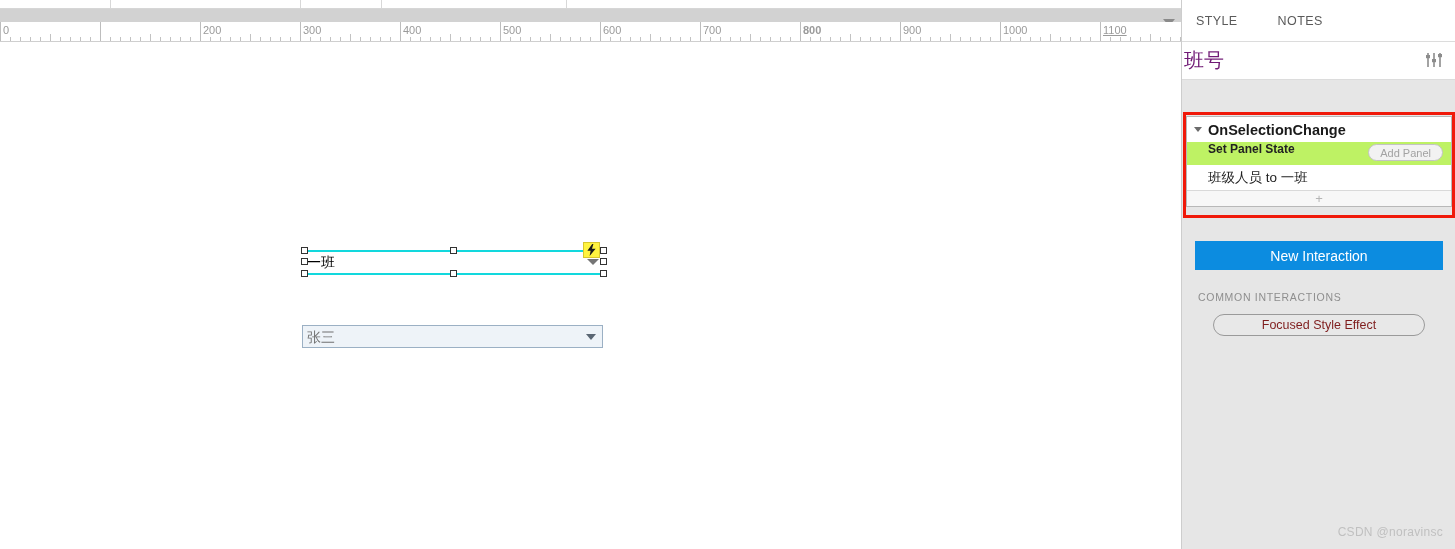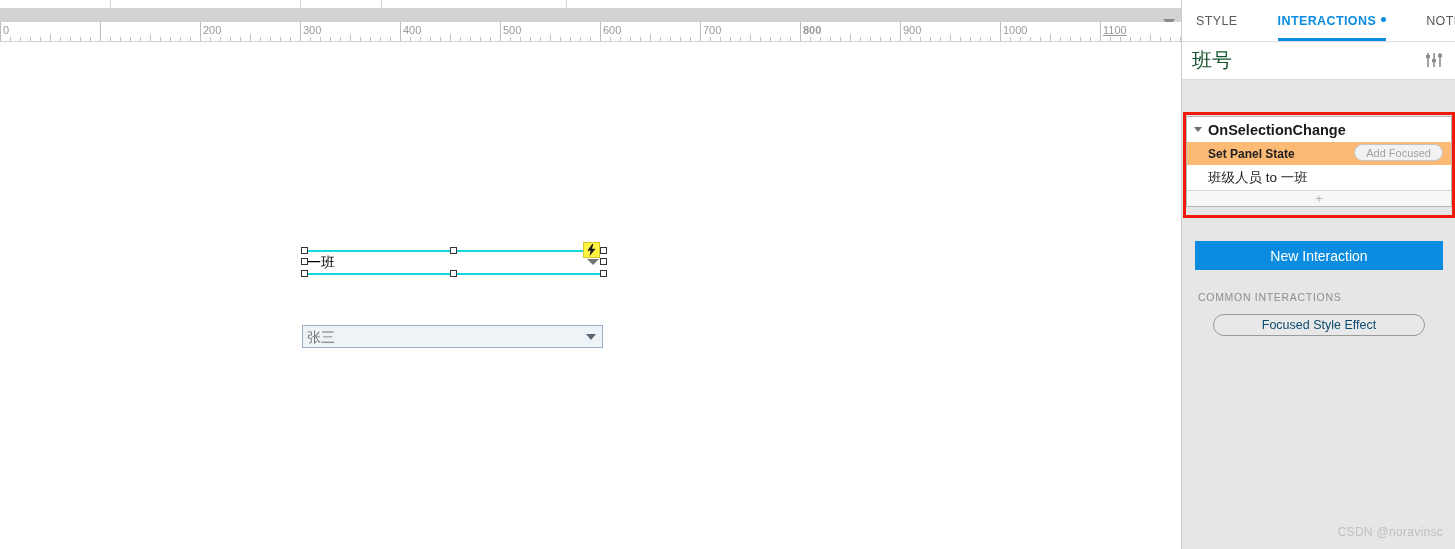--- a/index.html
+++ b/index.html
@@ -589,11 +589,6 @@
       <div class="ptab first">
         <span>STYLE</span>
       </div>
-      <div class="ptab mid active">
-        <span>INTERACTIONS</span>
-        <span class="tab-dot"></span>
-        <span class="underline"></span>
-      </div>
       <div class="ptab last">
         <span>NOTES</span>
       </div>

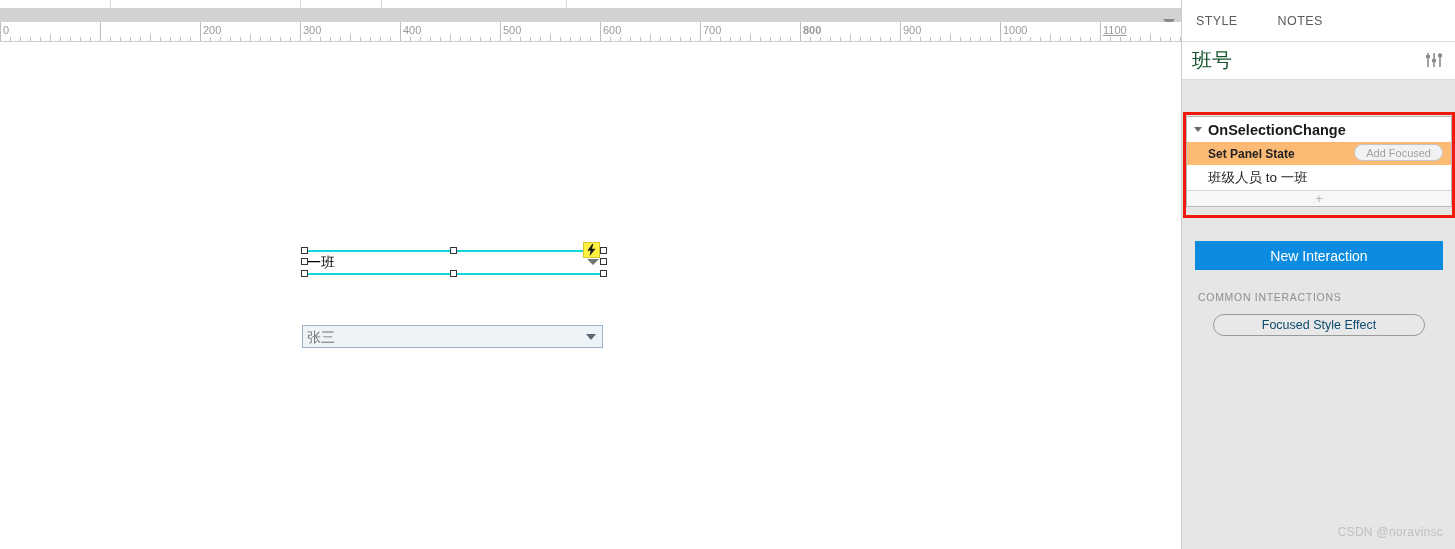--- a/index.html
+++ b/index.html
@@ -234,9 +234,9 @@
     align-items: center;
   }
   #panel-header .ph-title {
-    margin-left: 10px;
+    margin-left: 2px;
     font-size: 20px;
-    color: #14532d;
+    color: #701a75;
   }
   #sliders-icon {
     position: absolute;

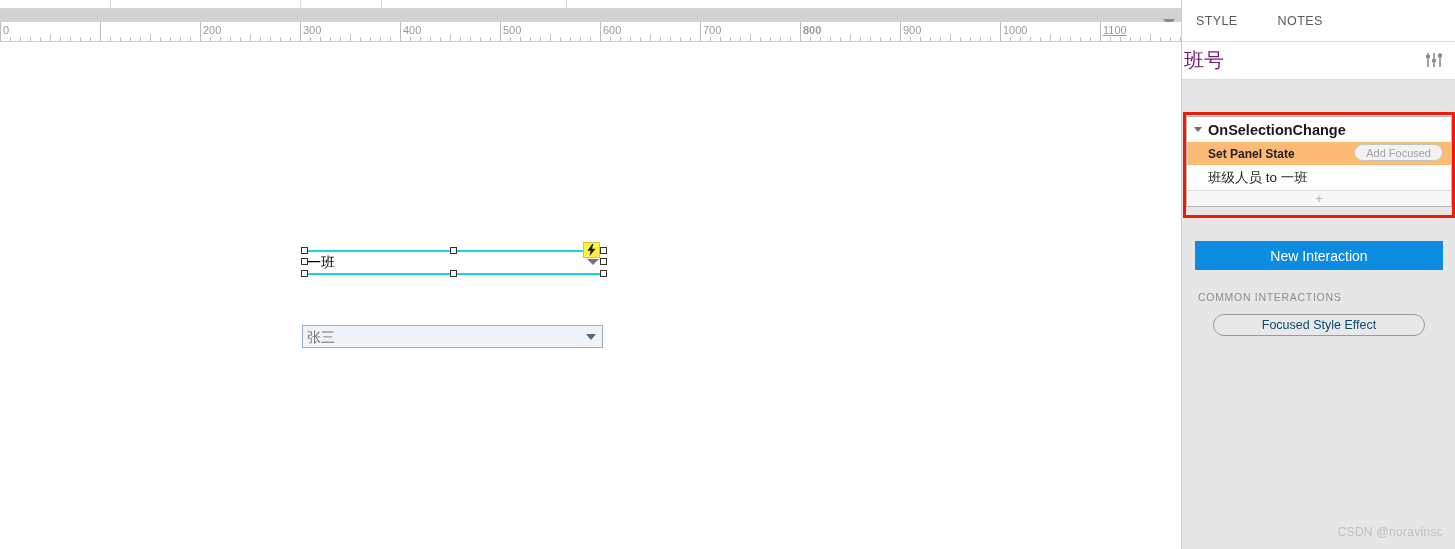--- a/index.html
+++ b/index.html
@@ -303,8 +303,7 @@
     position: relative;
     height: 23px;
     display: flex;
-    align-items: center;
-    background: #fdba74;
+    background: #bef264;
   }
   #action-row .aname {
     margin-left: 21px;

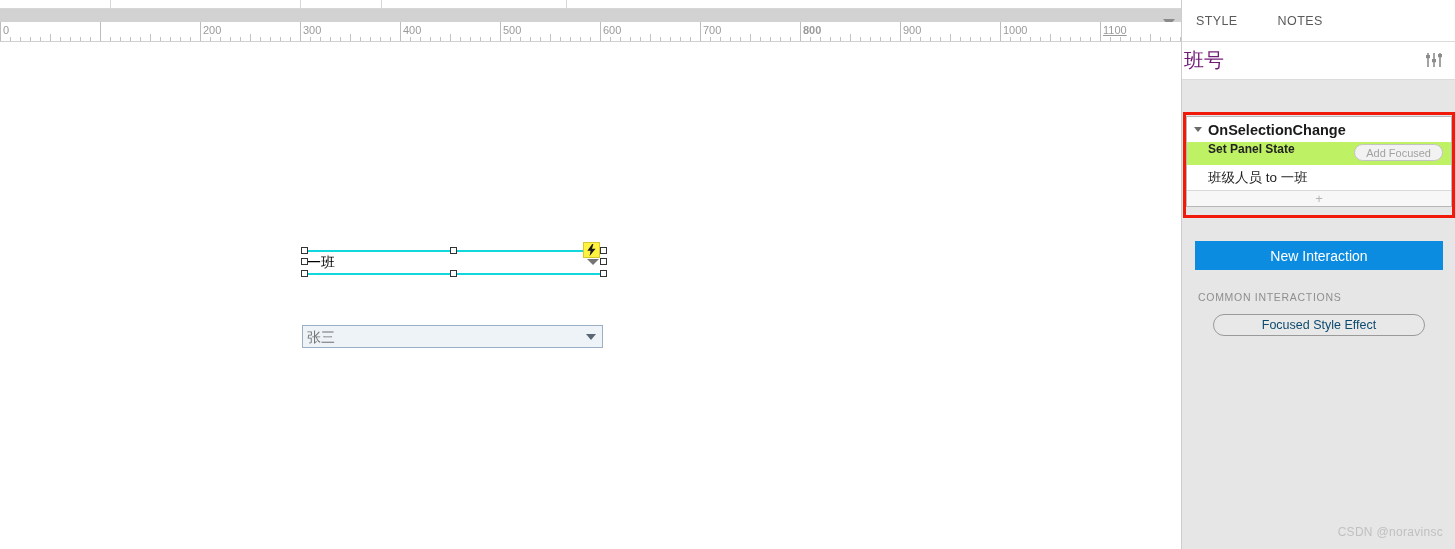--- a/index.html
+++ b/index.html
@@ -615,7 +615,7 @@
       </div>
       <div id="action-row">
         <span class="aname">Set Panel State</span>
-        <span id="add-target-btn">Add Focused</span>
+        <span id="add-target-btn">Add Panel</span>
       </div>
       <div id="action-detail">
         <span class="adet">班级人员 to 一班</span>

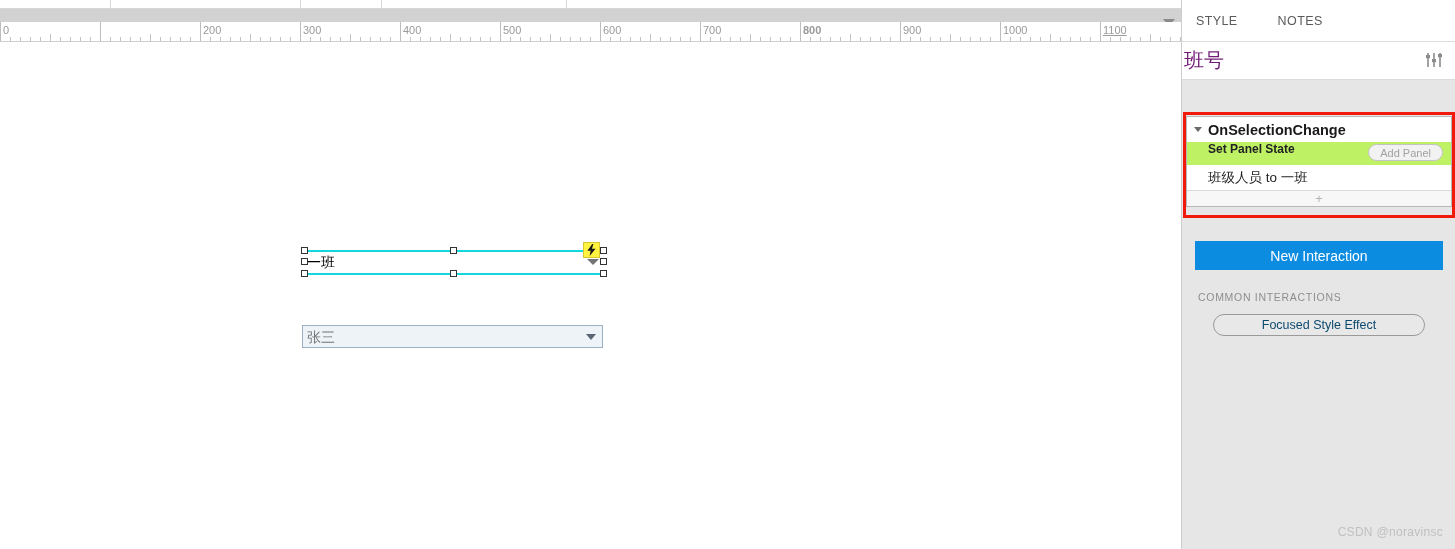--- a/index.html
+++ b/index.html
@@ -381,7 +381,7 @@
     border: 1px solid #9a9a9a;
     border-radius: 11px;
     background: #e8e8e8;
-    color: #0c4a6e;
+    color: #7f1d1d;
     font-size: 12.5px;
     display: flex;
     align-items: center;

